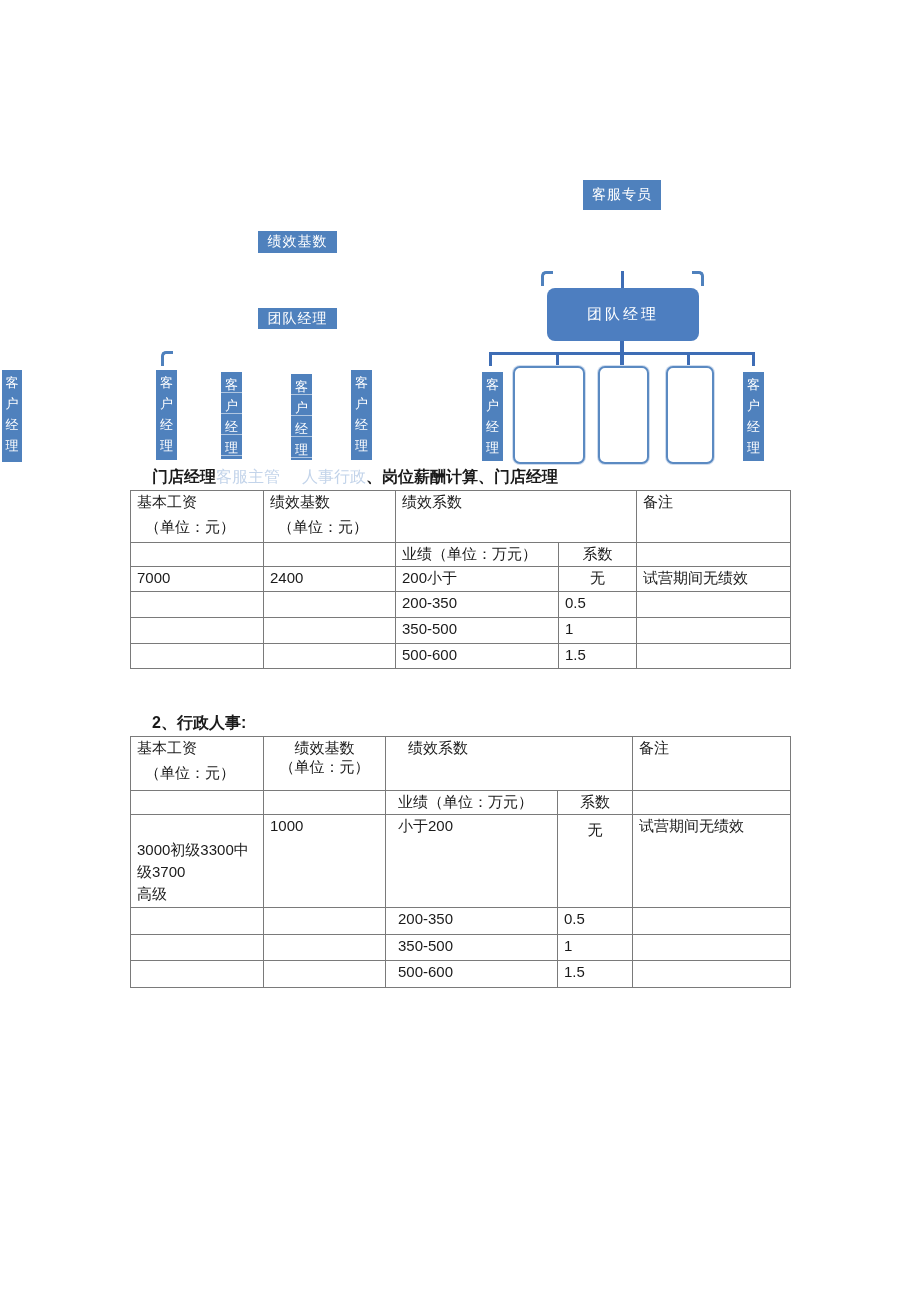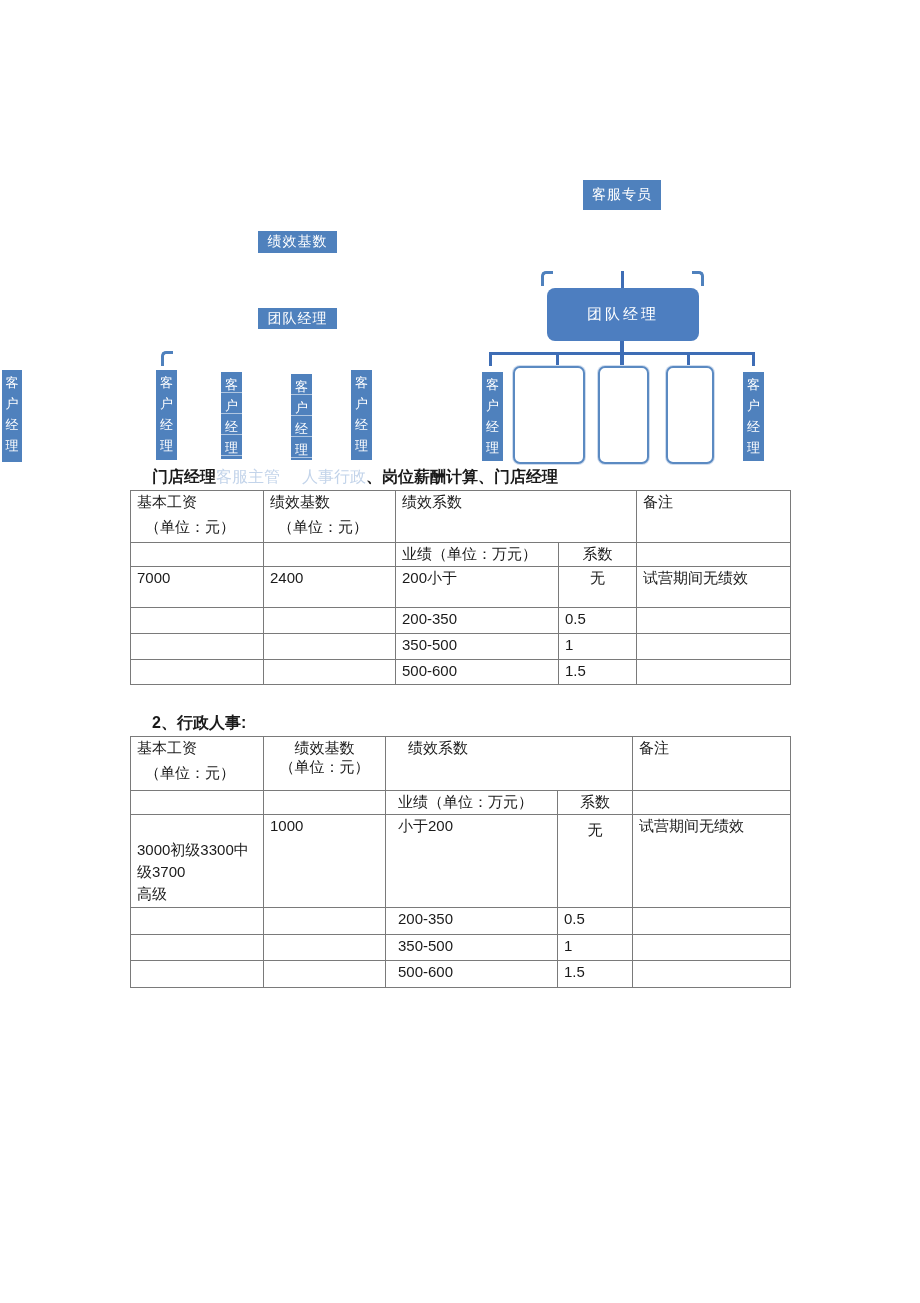--- a/index.html
+++ b/index.html
@@ -117,7 +117,7 @@
         <td class="c">系数</td>
         <td></td>
       </tr>
-      <tr style="height:41px">
+      <tr style="height:25px">
         <td>7000</td>
         <td>2400</td>
         <td>200小于</td>

